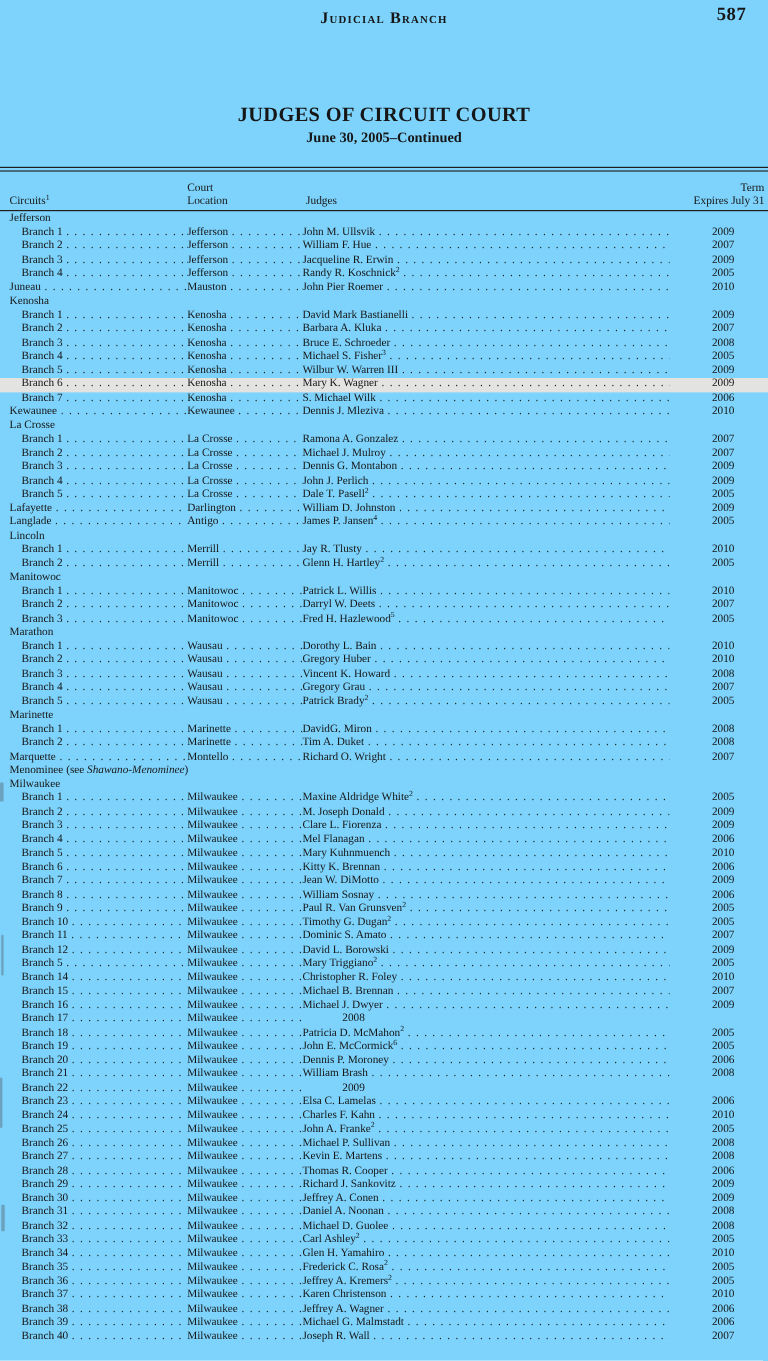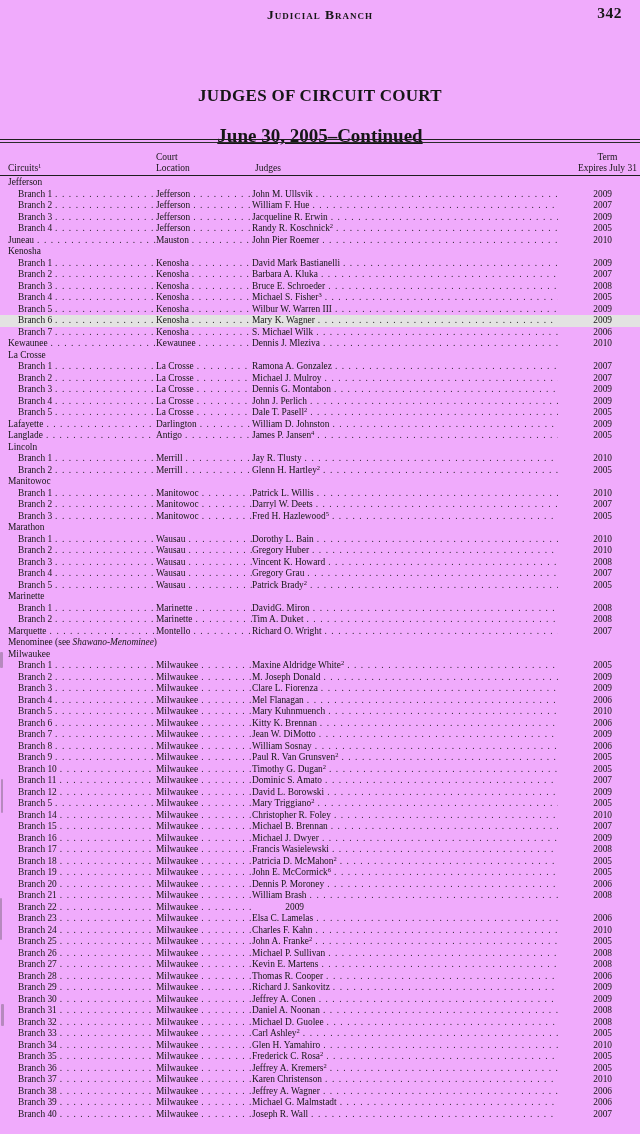--- a/index.html
+++ b/index.html
@@ -5,7 +5,7 @@
   html,body { margin:0; padding:0; background:#ffffff; }
   .page {
     position:relative; width:640px; height:1134px;
-    background:#f0abfc; overflow:hidden;
+    background:#7dd3fc; overflow:hidden;
     font-family:"Liberation Serif", serif; color:#161616;
   }
   

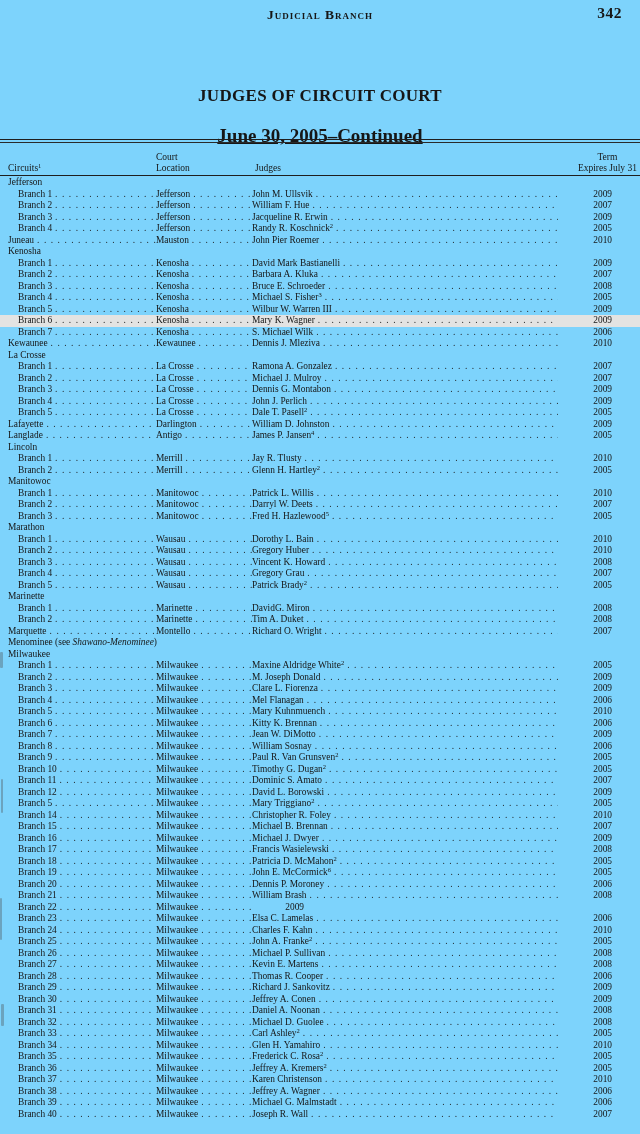--- a/index.html
+++ b/index.html
@@ -67,7 +67,7 @@
 <div class="page">
 
   <div class="running-head">Judicial Branch</div>
-  <div class="page-number">342</div>
+  <div class="page-number">587</div>
 
   <div class="title-block">
     <div class="title-main">JUDGES OF CIRCUIT COURT</div>

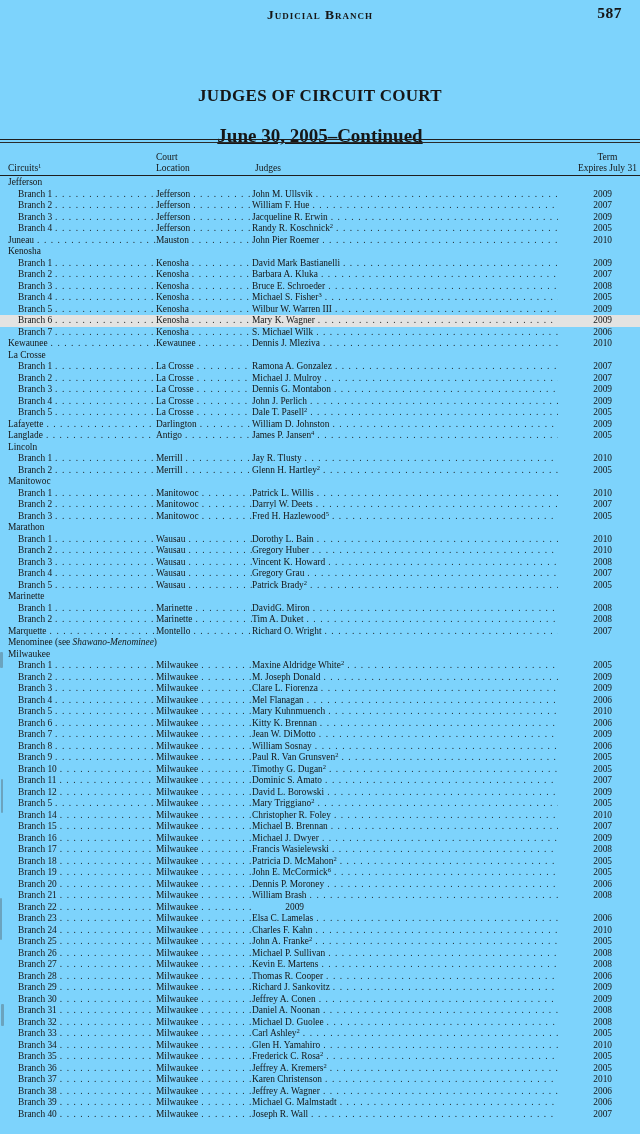--- a/index.html
+++ b/index.html
@@ -20,7 +20,7 @@
   
   .title-block { position:absolute; top:86px; left:0; width:100%; text-align:center; }
   .title-main { font-size:17px; font-weight:bold; letter-spacing:0.3px; }
-  .title-sub  { font-size:19px; font-weight:bold; margin-top:19px;text-decoration:underline; }
+  .title-sub  { font-size:12px; font-weight:bold; margin-top:1px; }
   
   .table { position:absolute; top:139px; left:0; width:640px; }
   .thead {

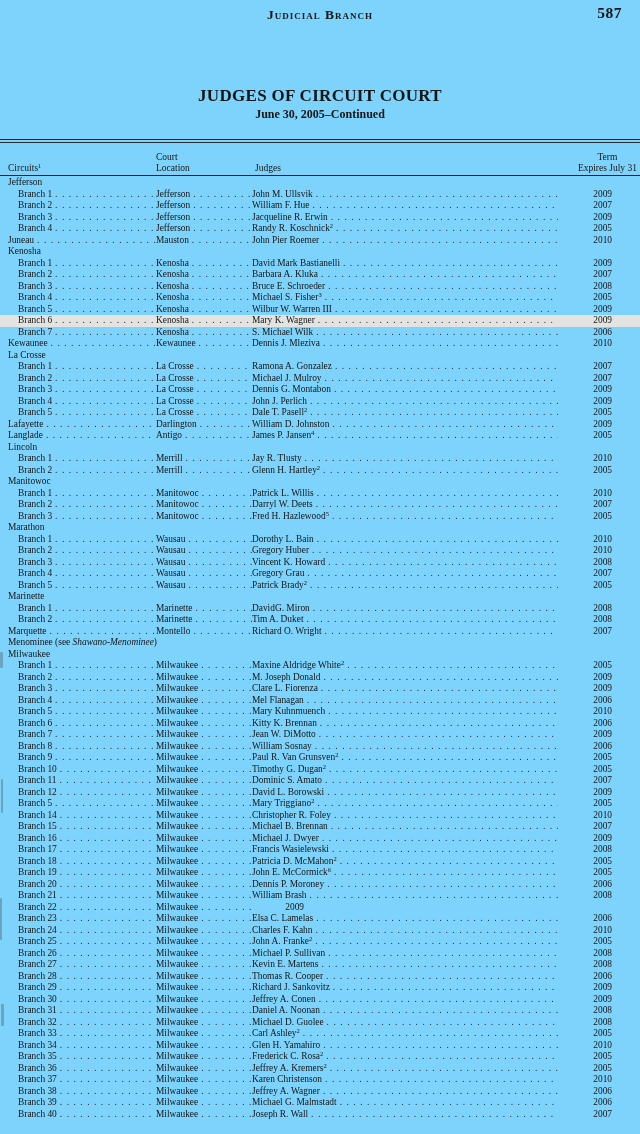--- a/index.html
+++ b/index.html
@@ -36,7 +36,7 @@
   .h-circuits { position:absolute; left:8px;   bottom:2px; }
   .h-location { position:absolute; left:156px; bottom:2px; line-height:10.5px; }
   .h-judges   { position:absolute; left:255px; bottom:2px;margin-top:26px; }
-  .h-term     { position:absolute; right:3px;  bottom:2px; line-height:10.5px; text-align:center; }
+  .h-term     { position:absolute; right:3px;  bottom:2px; line-height:10.5px; text-align:right; }
   sup { font-size:6.5px; line-height:0; vertical-align:3.5px; }
   
   .tbody { font-size:9.4px; padding-top:1px; }

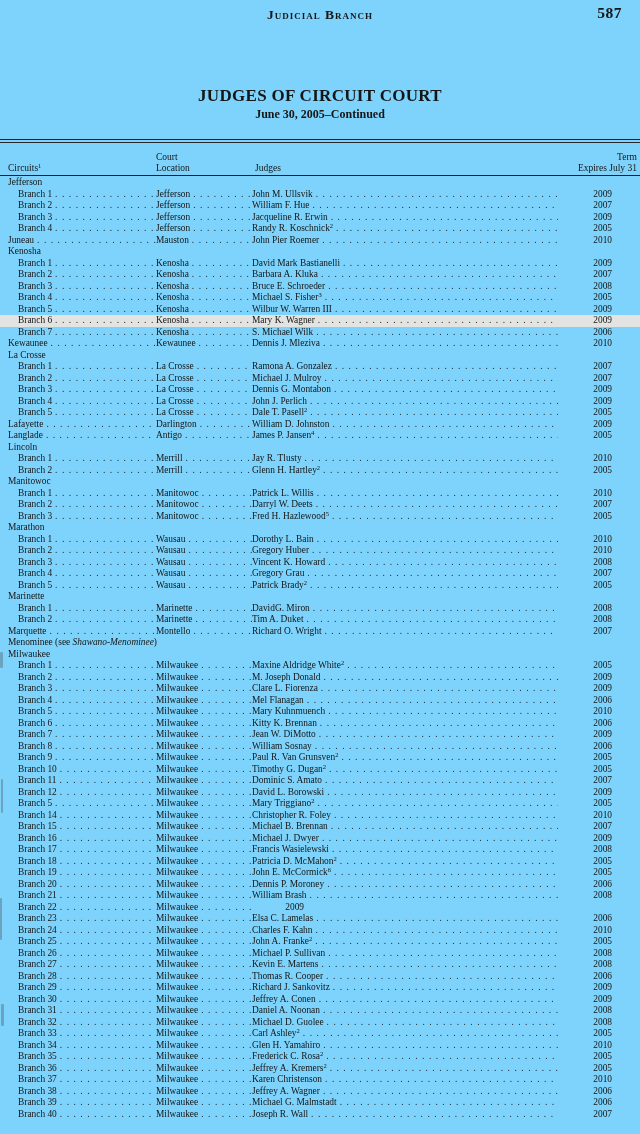--- a/index.html
+++ b/index.html
@@ -875,10 +875,6 @@
             <span class="txt">Milwaukee</span>
             <span class="dots"></span>
           </div>
-          <div class="c3">
-            <span class="txt">Francis Wasielewski</span>
-            <span class="dots"></span>
-          </div>
           <div class="c4">2008</div>
         </div>
         <div class="row">

